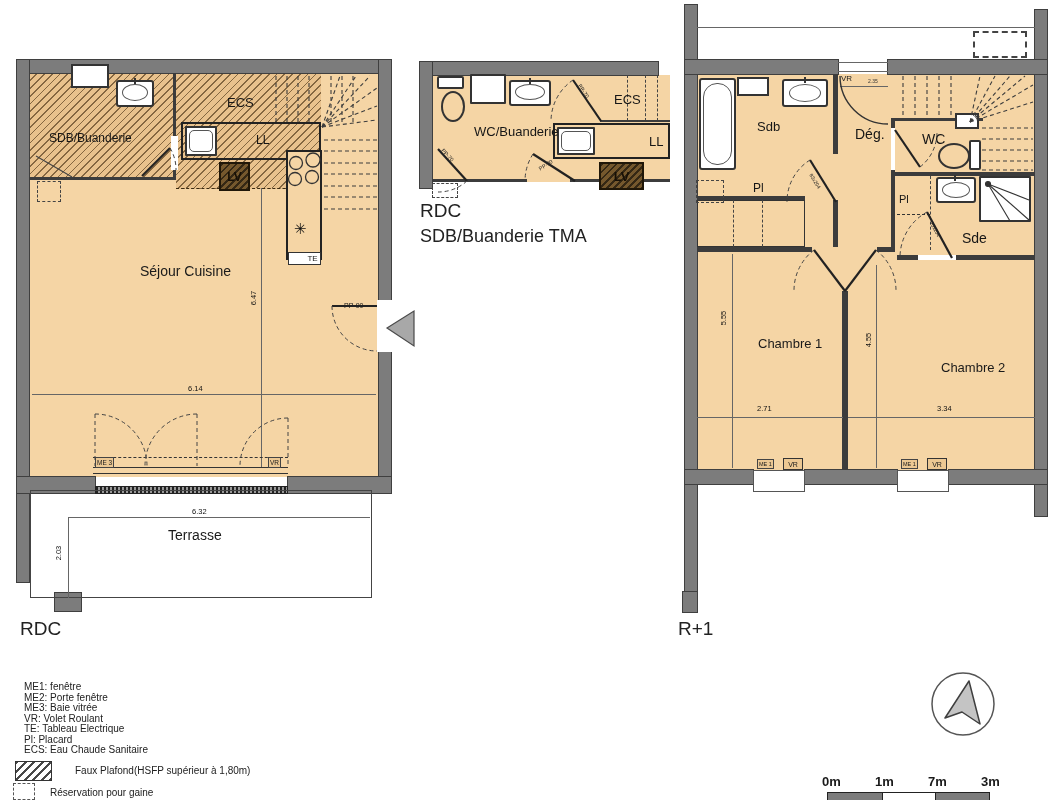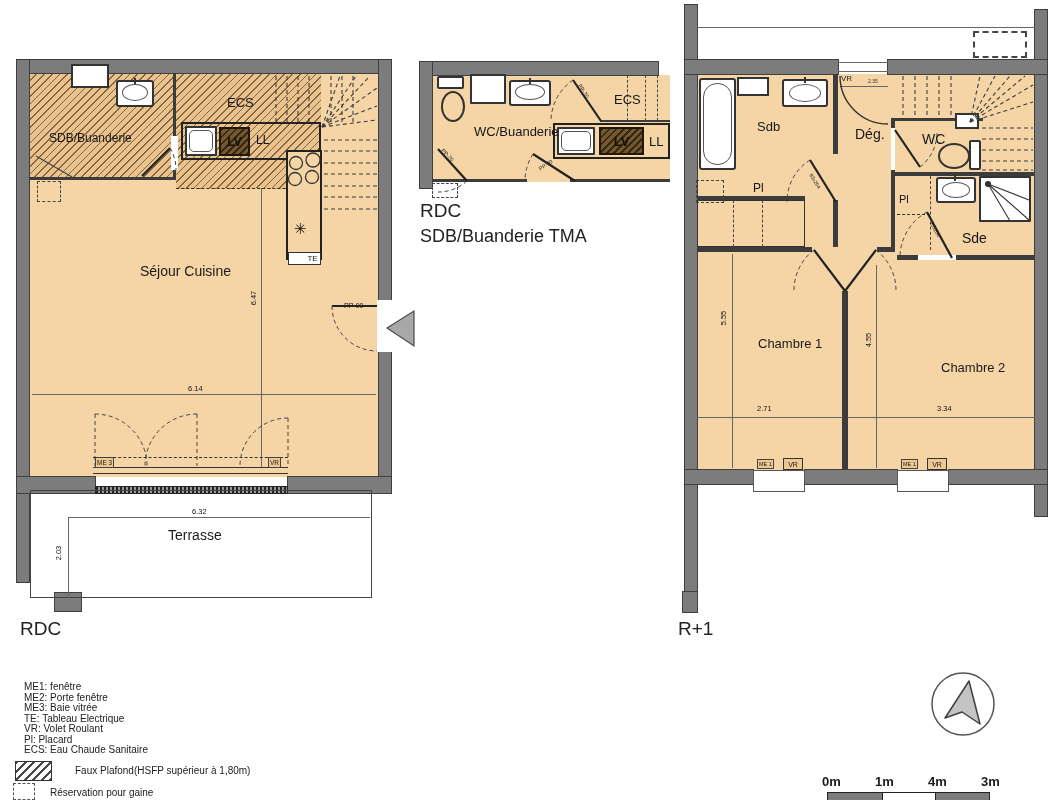--- a/index.html
+++ b/index.html
@@ -27,7 +27,7 @@
   .lvbox{position:absolute;background-color:#75582d;
          background-image:repeating-linear-gradient(135deg,rgba(0,0,0,.55) 0 2px,transparent 2px 5px);
          border:2px solid #201708;box-sizing:border-box;display:flex;align-items:center;justify-content:center;
-         color:#171006;font-weight:700;}
+         color:#171006;font-weight:700;margin-top:35px;}
   .vrbox{position:absolute;border:1px solid #333;background:#ecc893;display:flex;align-items:center;
          justify-content:center;font-size:7px;box-sizing:border-box;}
   .metag{position:absolute;border:1px solid #444;background:#ecc893;font-size:5.5px;line-height:8px;

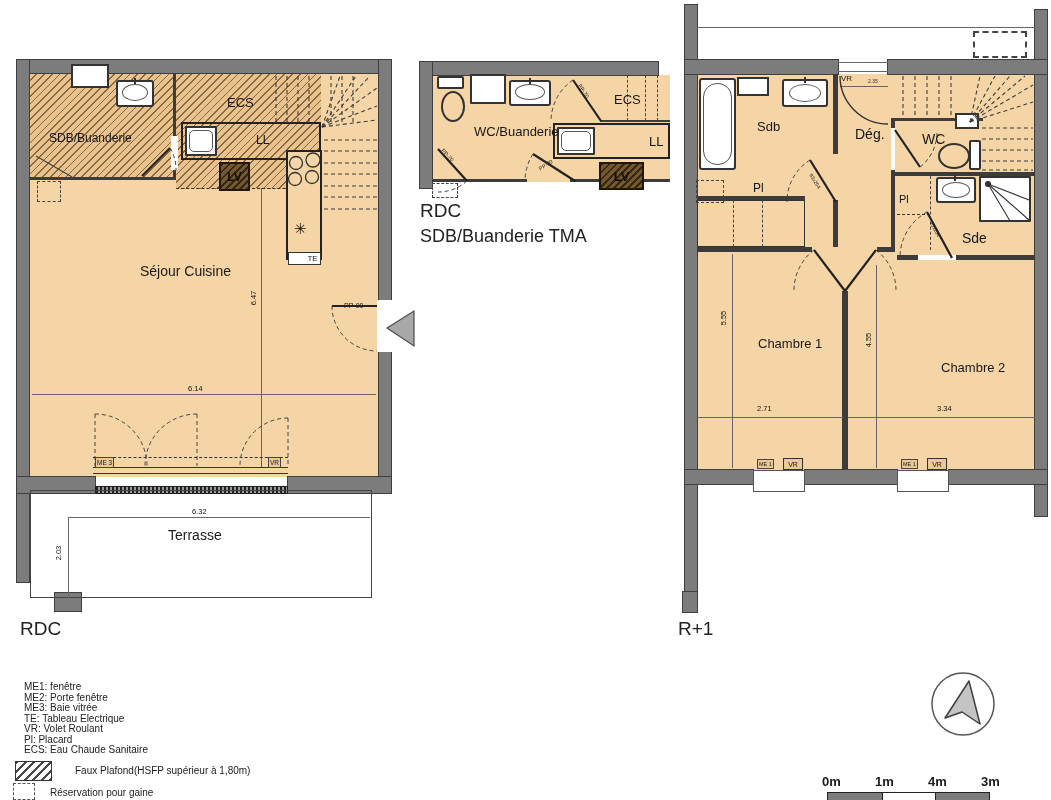--- a/index.html
+++ b/index.html
@@ -341,8 +341,8 @@
     <div class="legend-line">ME1: fenêtre</div>
     <div class="legend-line">ME2: Porte fenêtre</div>
     <div class="legend-line">ME3: Baie vitrée</div>
+    <div class="legend-line">VR: Volet Roulant</div>
     <div class="legend-line">TE: Tableau Electrique</div>
-    <div class="legend-line">VR: Volet Roulant</div>
     <div class="legend-line">Pl: Placard</div>
     <div class="legend-line">ECS: Eau Chaude Sanitaire</div>
   </div>

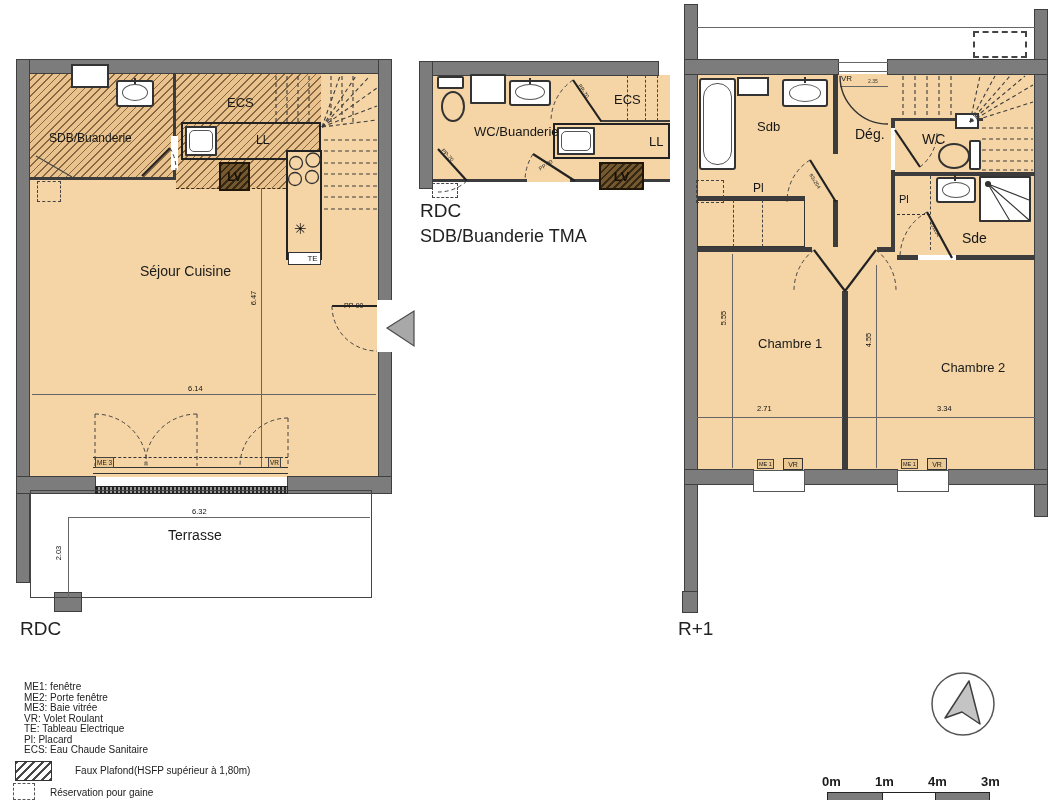--- a/index.html
+++ b/index.html
@@ -360,7 +360,7 @@
   <div class="abs" style="left:820px;top:772px;width:200px;height:28px;">
     <div class="lbl" style="left:2px;top:2px;font-size:13px;font-weight:600;">0m</div>
     <div class="lbl" style="left:55px;top:2px;font-size:13px;font-weight:600;">1m</div>
-    <div class="lbl" style="left:108px;top:2px;font-size:13px;font-weight:600;">4m</div>
+    <div class="lbl" style="left:108px;top:2px;font-size:13px;font-weight:600;">7m</div>
     <div class="lbl" style="left:161px;top:2px;font-size:13px;font-weight:600;">3m</div>
     <div class="abs" style="left:7px;top:20px;width:161px;height:8px;border:1px solid #222;box-sizing:content-box;display:flex;">
       <div style="width:54px;background:#7c7c7c;border-right:1px solid #222;"></div>

